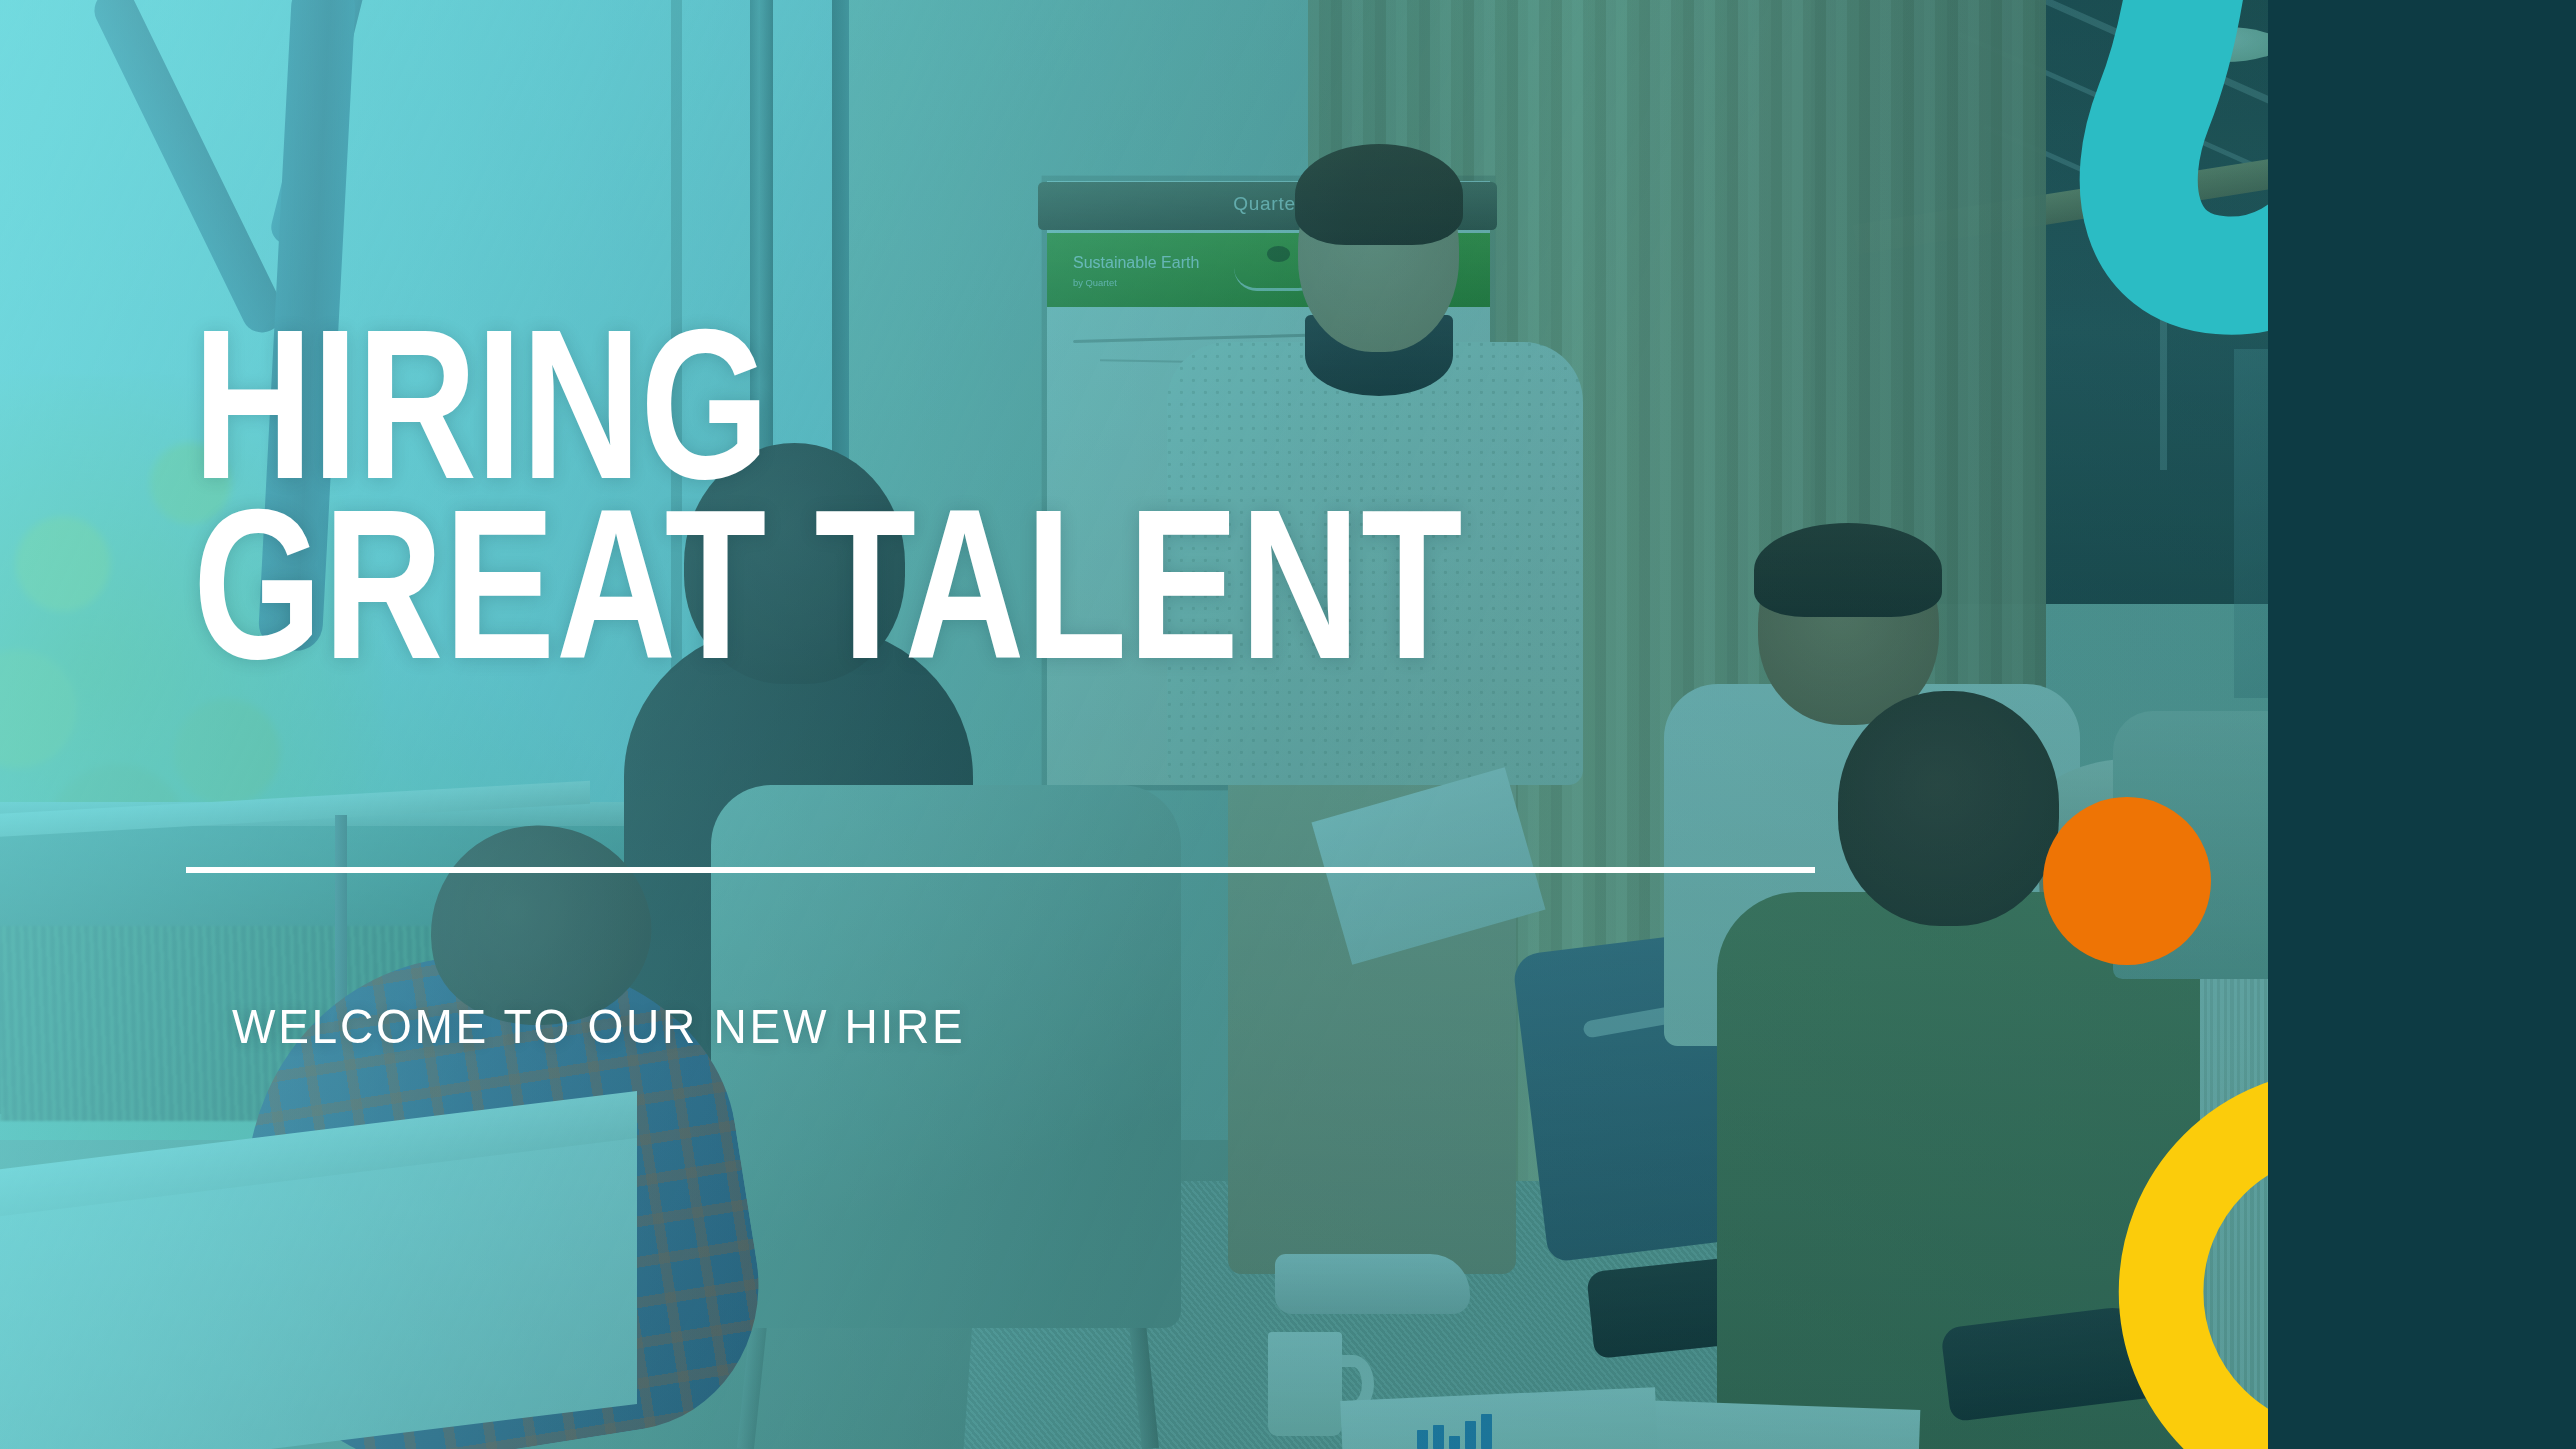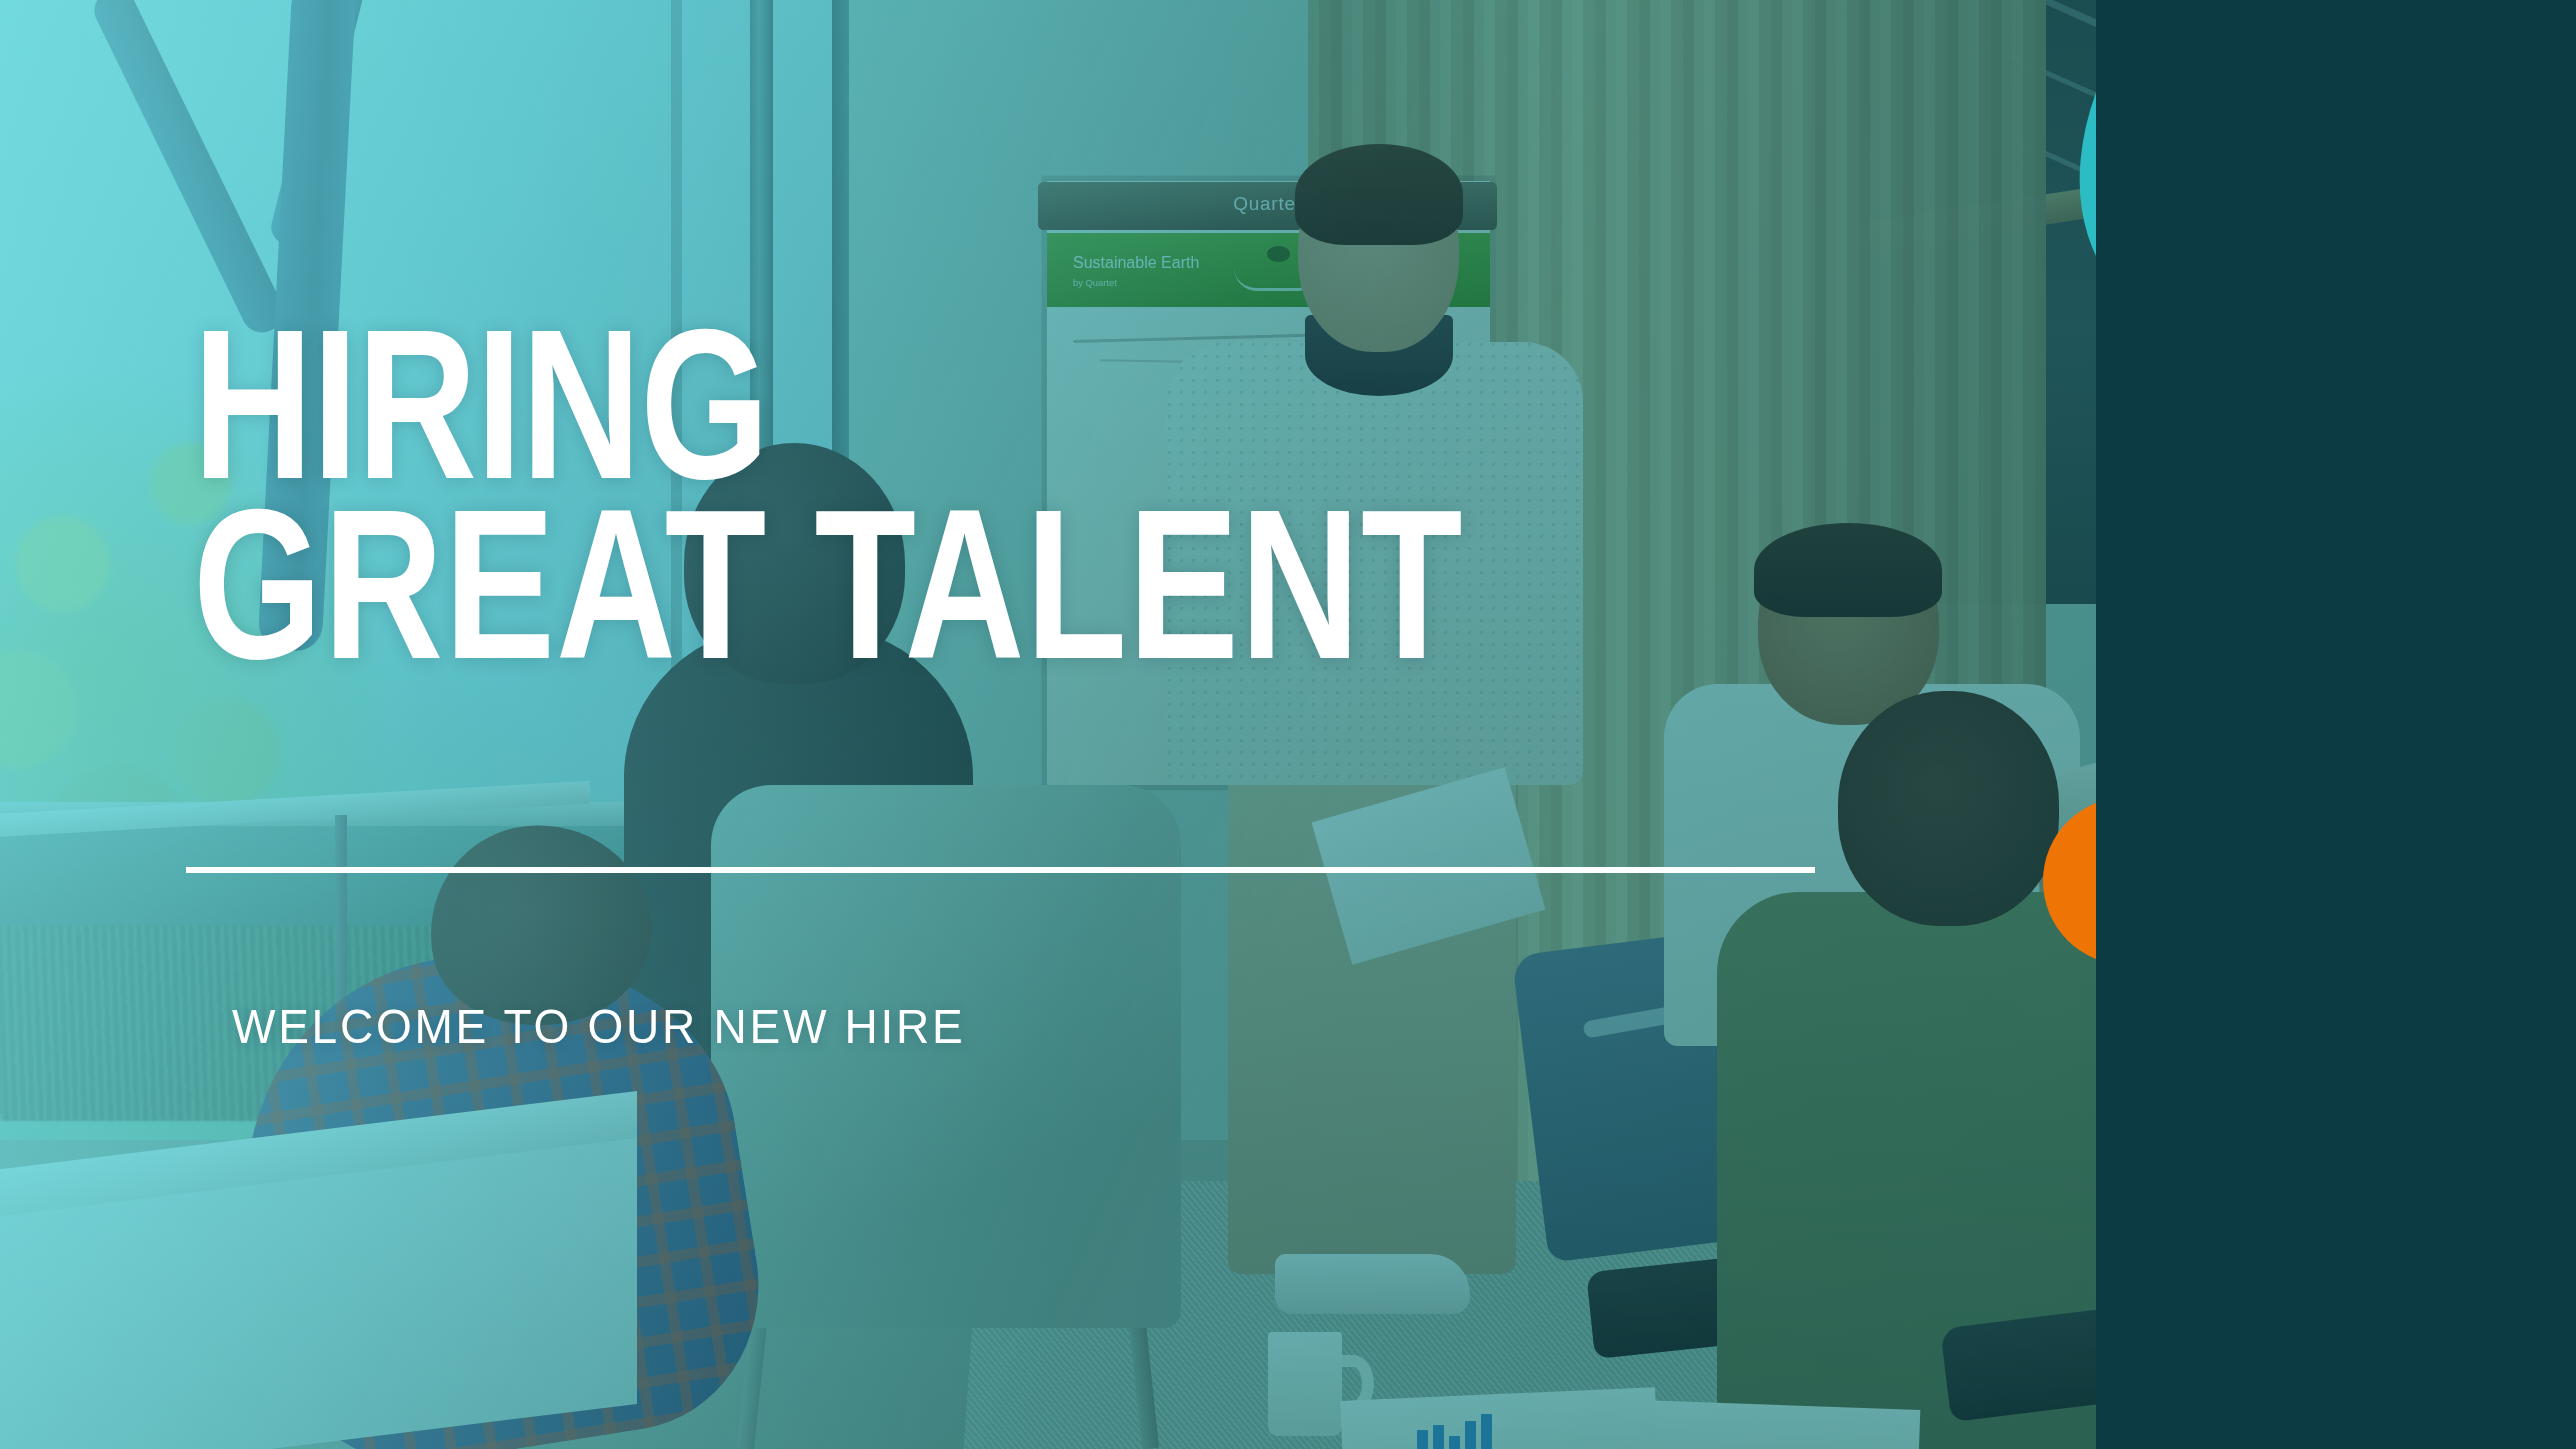--- a/index.html
+++ b/index.html
@@ -7,7 +7,7 @@
 
   .stage{
     position:relative;
-    width:2096px; height:1449px;
+    width:2268px; height:1449px;
     overflow:hidden;
     font-family:"Liberation Sans", sans-serif;
     background:#1c6e79;

